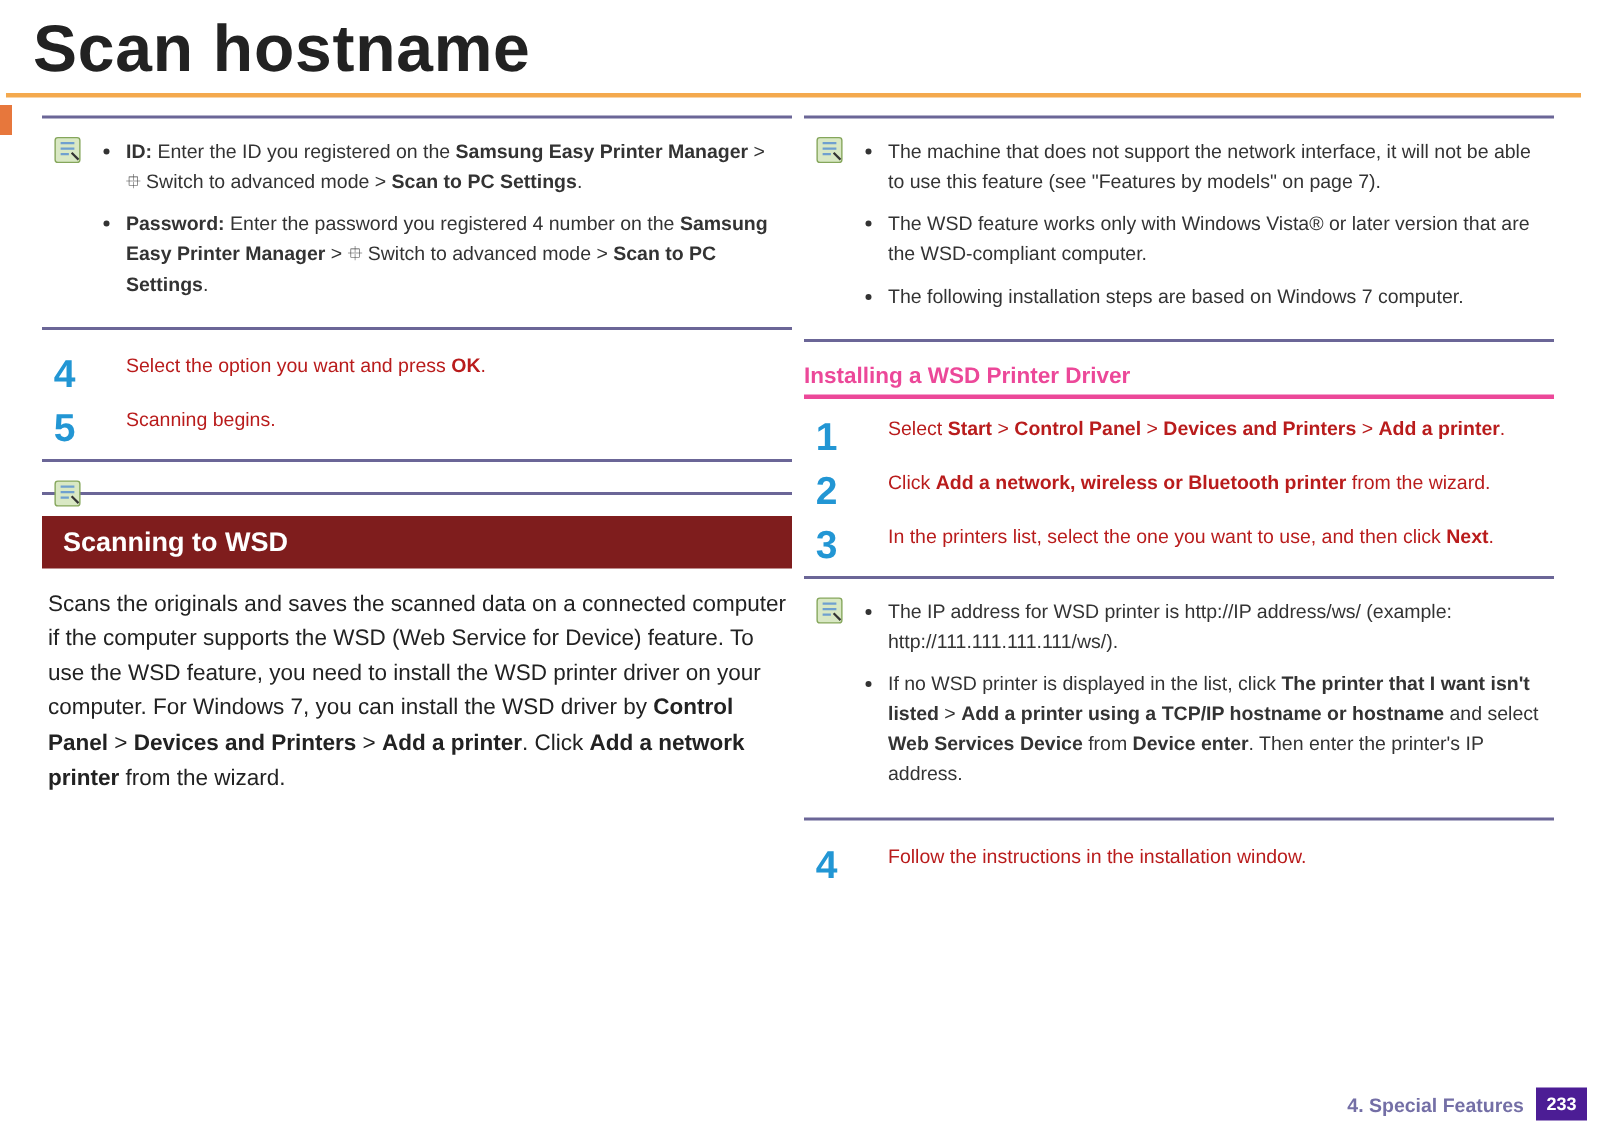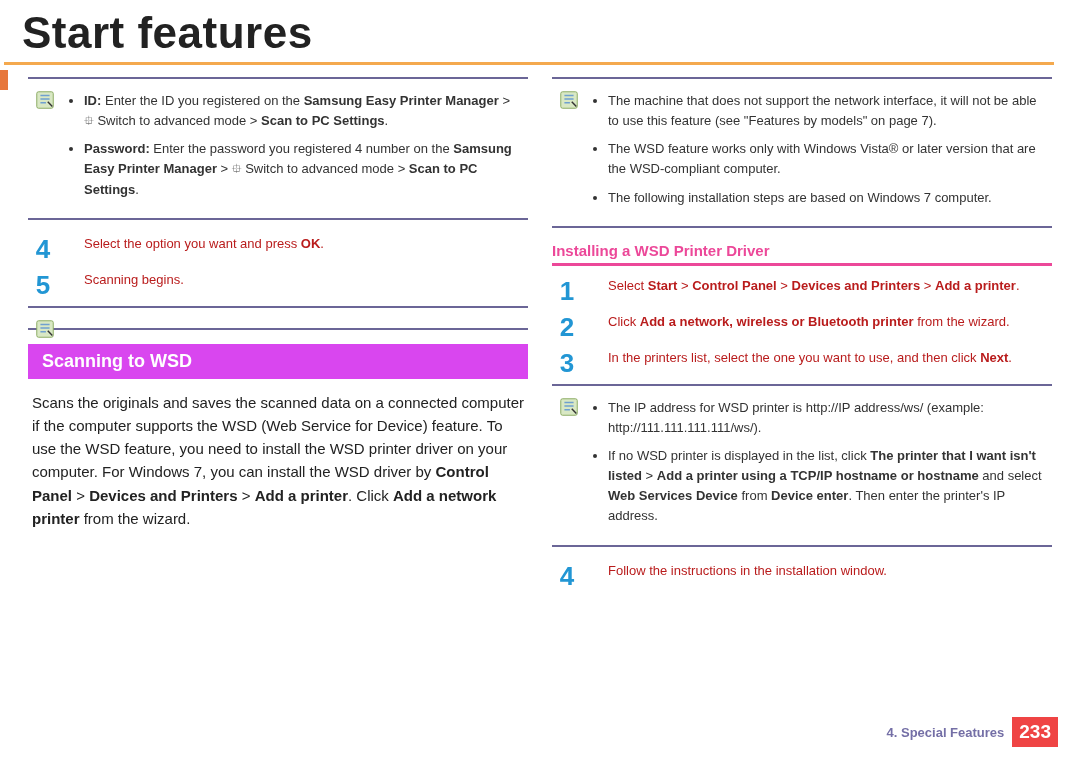--- a/index.html
+++ b/index.html
@@ -126,7 +126,7 @@
 </head>
 <body>
 
-<div class="page-title">Start features</div>
+<div class="page-title">Scan hostname</div>
 <div class="left-strip"></div>
 <div class="orange-bar"></div>
 

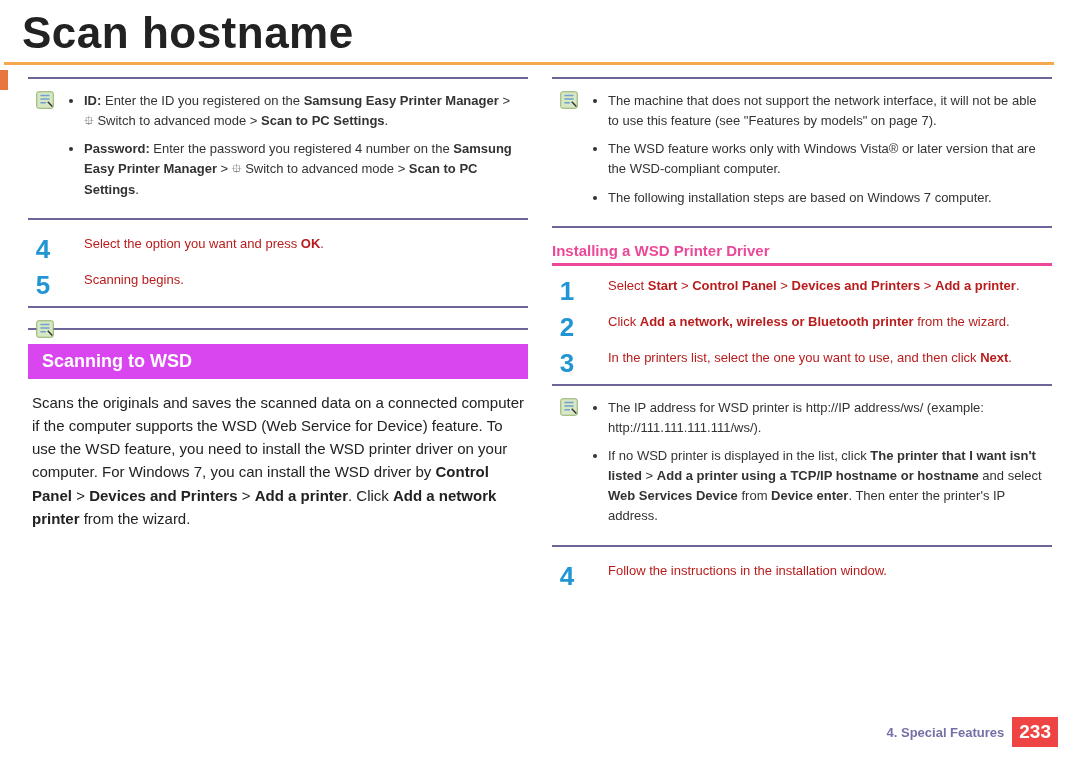--- a/index.html
+++ b/index.html
@@ -34,7 +34,7 @@
   }
   .columns {
     display: flex;
-    gap: 24px;
+    gap: 8px;
     padding: 12px 28px 0 28px;
   }
   .col {

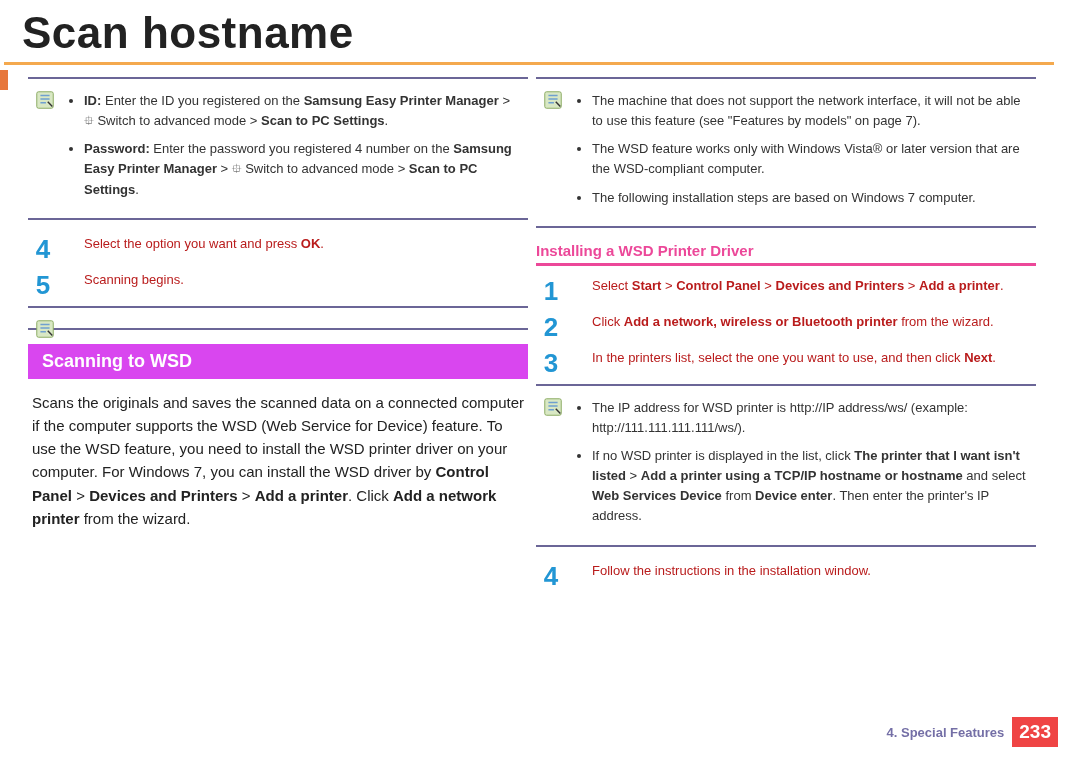--- a/index.html
+++ b/index.html
@@ -76,7 +76,7 @@
   }
   .step-body { flex: 1; color: #b91c1c; margin-left: 16px; }
   .section-bar {
-    background: #d946ef;
+    background: #7f1d1d;
     color: #fff;
     font-size: 18px;
     font-weight: 600;

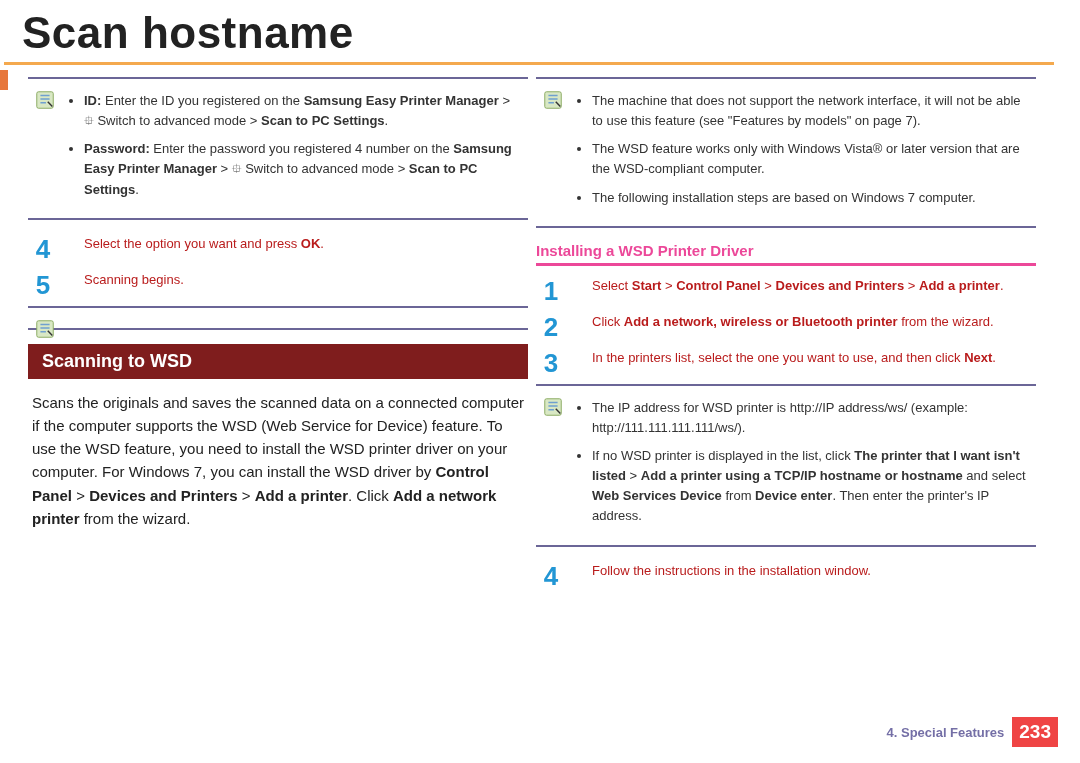--- a/index.html
+++ b/index.html
@@ -115,10 +115,10 @@
     gap: 8px;
   }
   .pagenum {
-    background: #ef4444;
+    background: #4c1d95;
     color: #fff;
     padding: 4px 7px;
-    font-size: 19px;
+    font-size: 12px;
     font-weight: 700;
   }
   .ruled { color:#444; }

